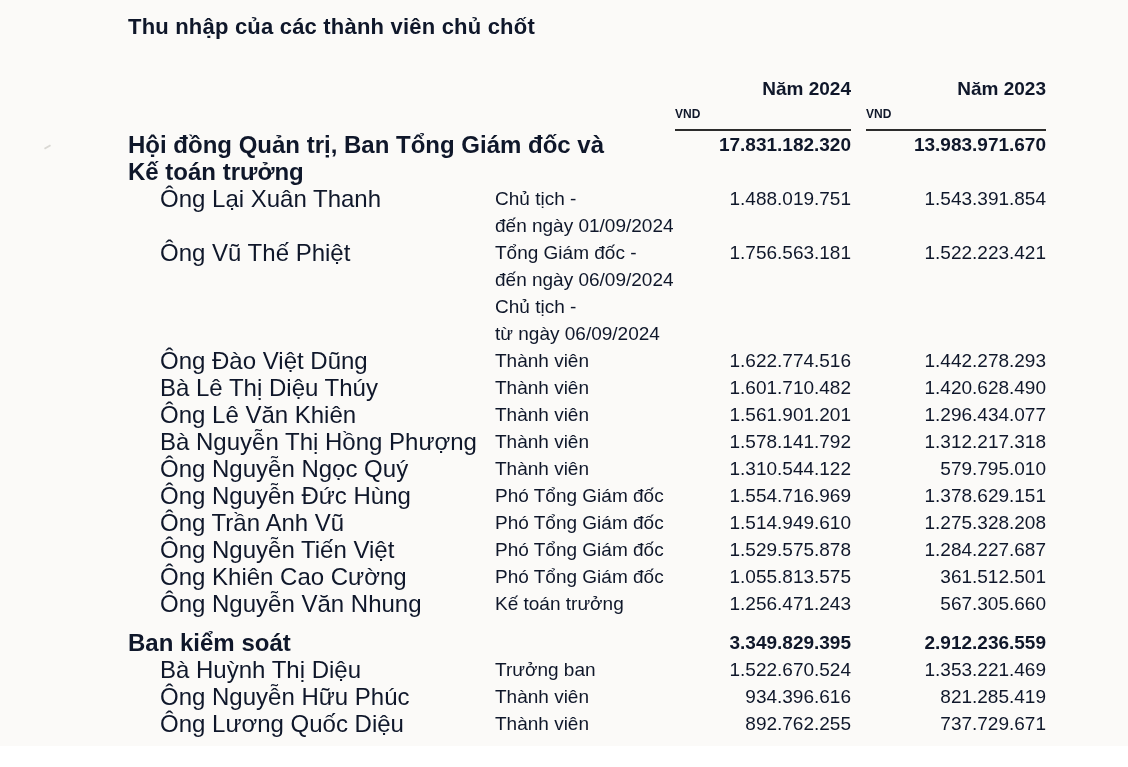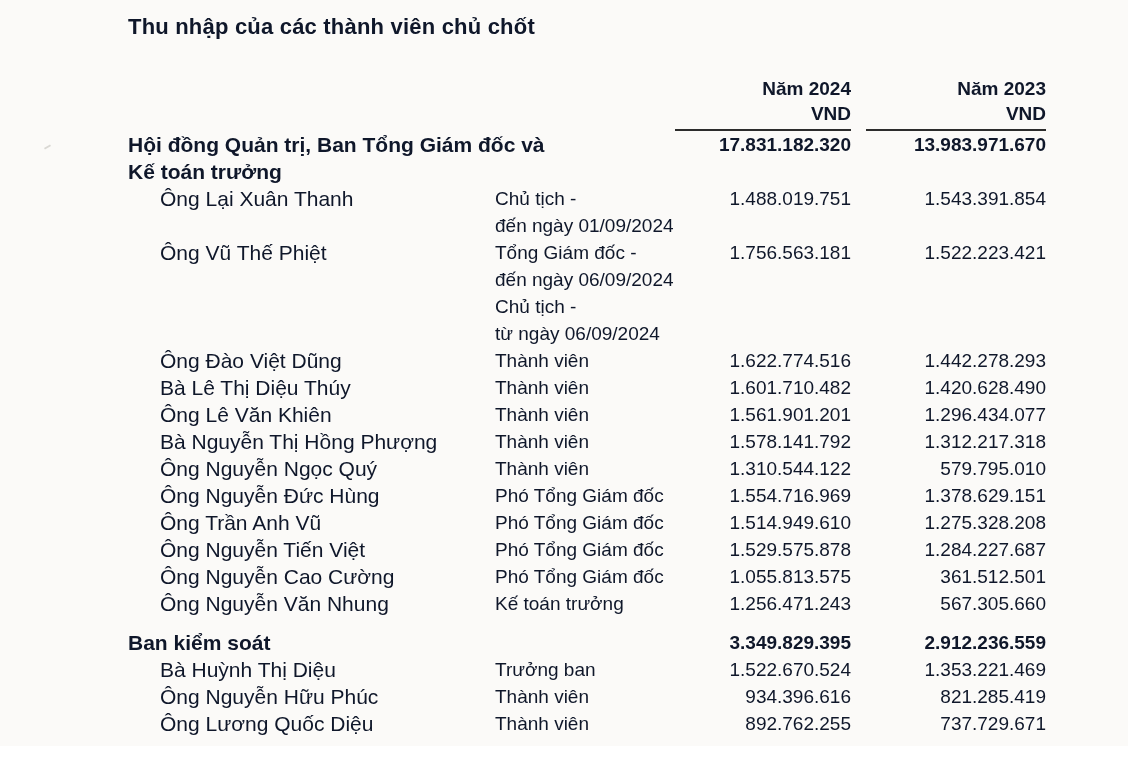--- a/index.html
+++ b/index.html
@@ -40,9 +40,9 @@
     white-space: nowrap;
   }
   .hdr-unit {
-    text-align: right;
+    text-align: left;
     font-weight: bold;
-    font-size: 19px;
+    font-size: 12px;
     line-height: 24px;
     white-space: nowrap;
   }

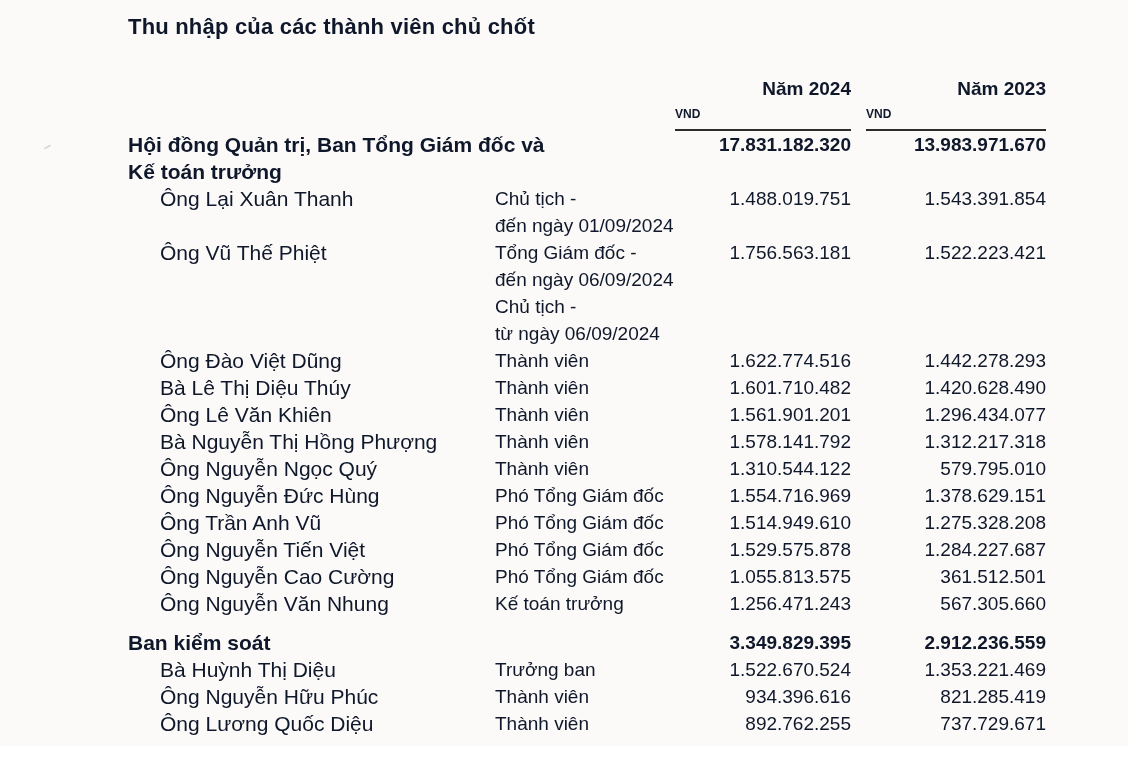--- a/index.html
+++ b/index.html
@@ -48,7 +48,7 @@
   }
   .u-cell { padding-bottom: 3px; border-bottom: 2px solid #2c2c2c; }
   .u-cell-inner { margin-left: 15px; padding-bottom: 3px; border-bottom: 2px solid #2c2c2c; }
-  .c-name { font-size: 21px; line-height: 27px; }
+  .c-name { font-size: 24px; line-height: 27px; }
   .c-name .line { white-space: nowrap; }
   .member .c-name { padding-left: 32px; }
   .section .c-name, .section .c-val { font-weight: bold; }

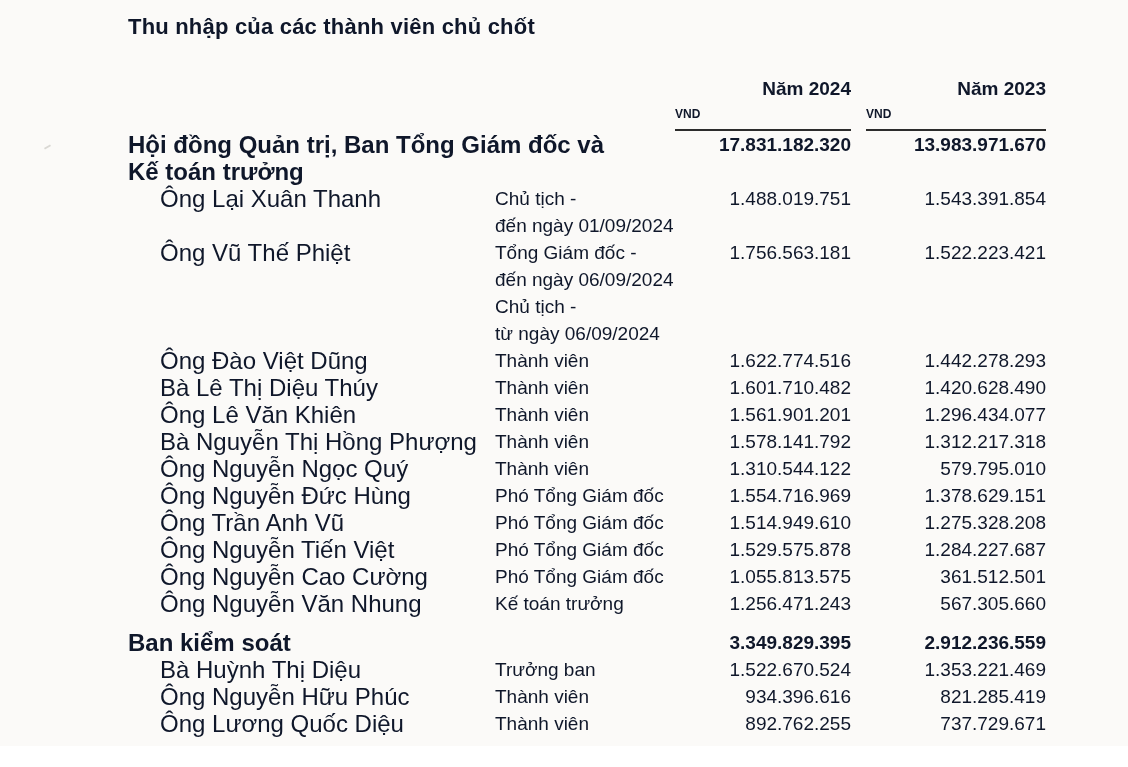--- a/index.html
+++ b/index.html
@@ -217,7 +217,7 @@
         </div>
         <div class="grid-row member">
           <div class="c-name">
-            <div class="line">Ông Nguyễn Cao Cường</div>
+            <div class="line">Ông Khiên Cao Cường</div>
           </div>
           <div class="c-role">
             <div class="line">Phó Tổng Giám đốc</div>

